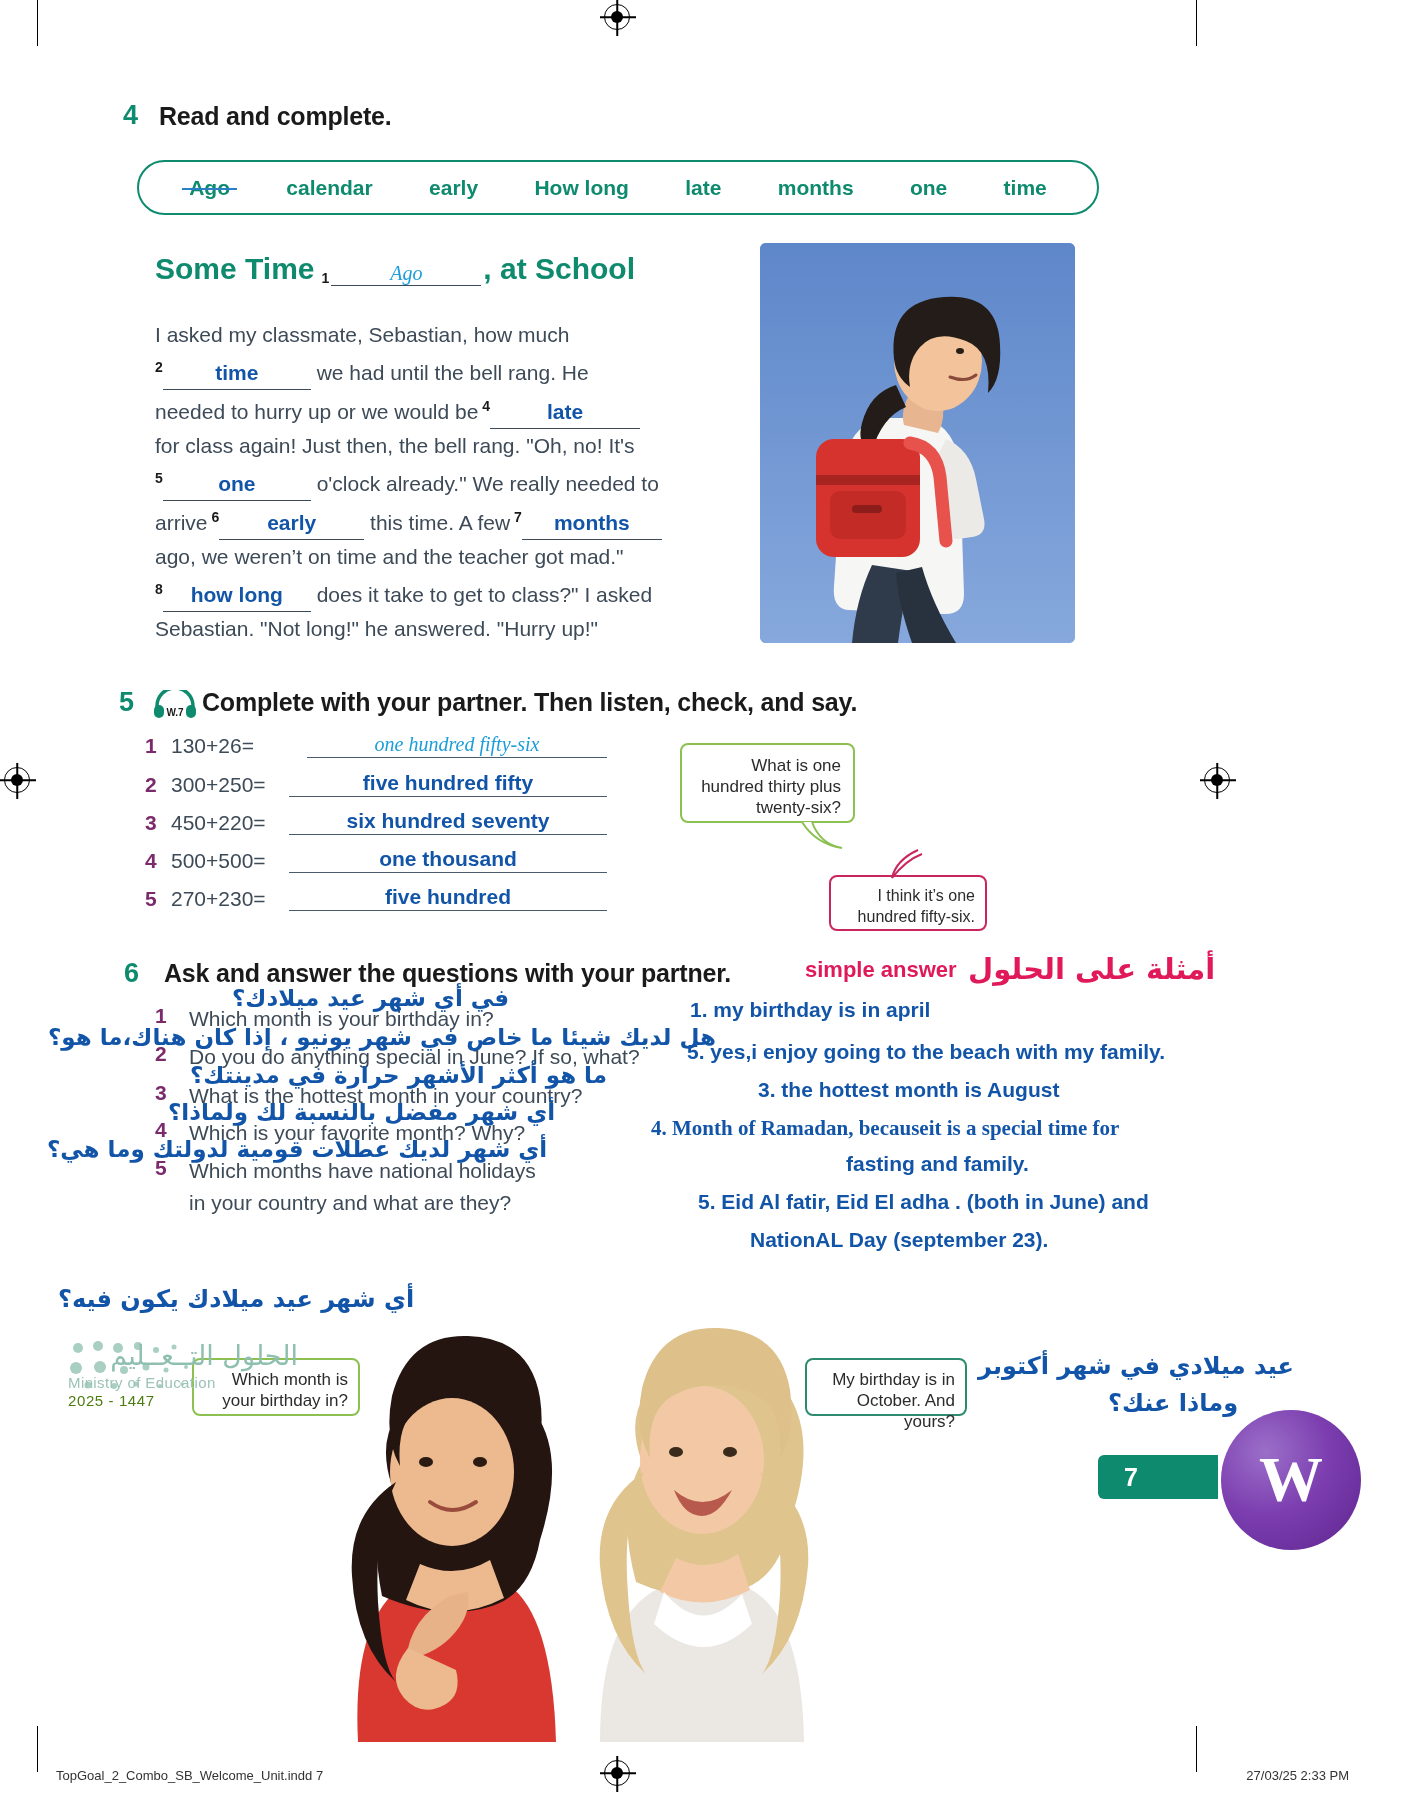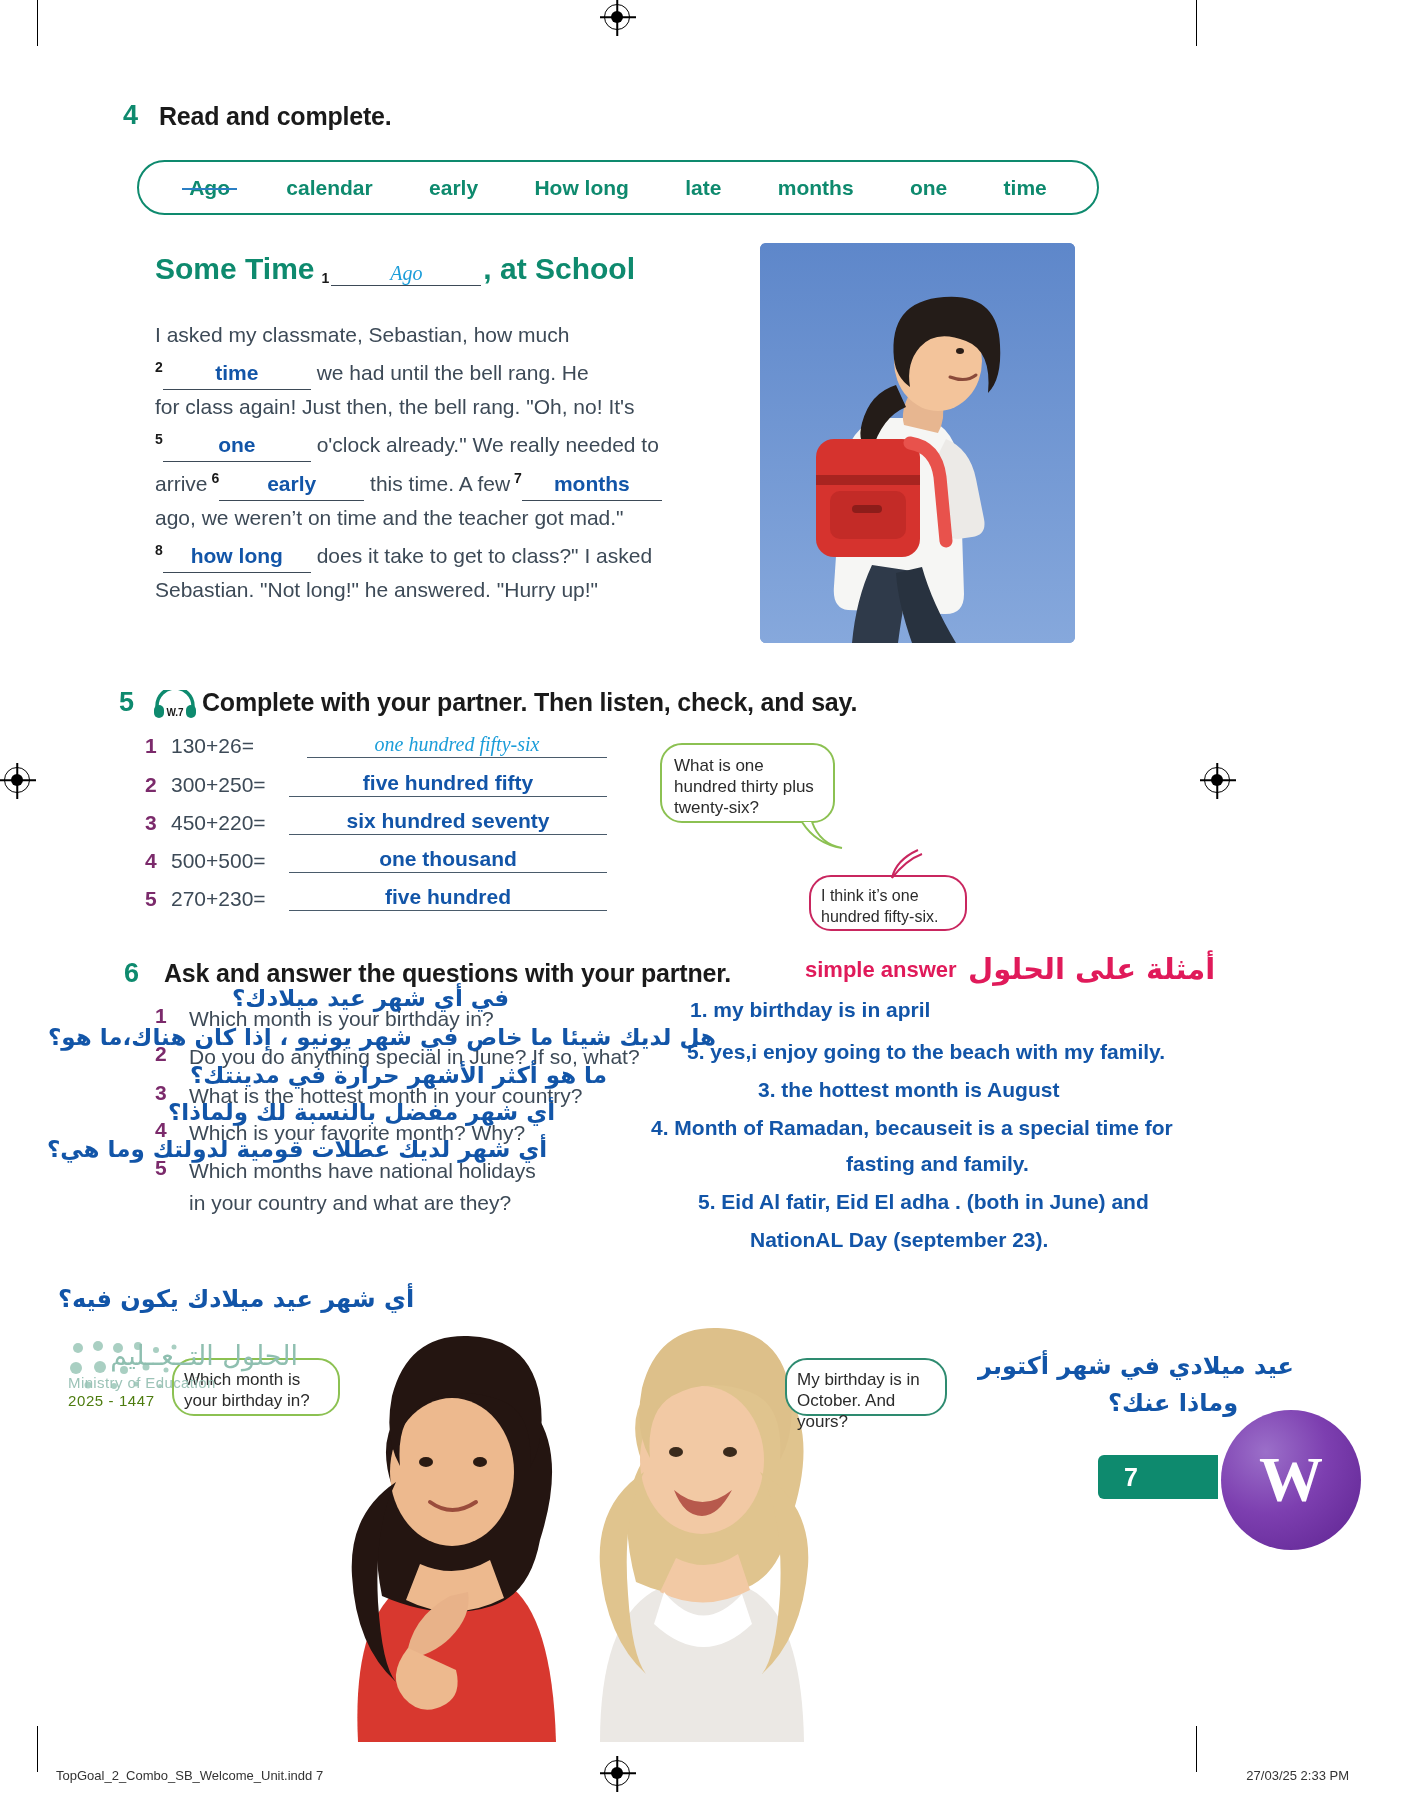--- a/index.html
+++ b/index.html
@@ -206,6 +206,9 @@
   <div style="white-space:nowrap;">
     <span class="sup">2</span><span class="blank" style="width:148px;">time</span>
     <span>we had until the bell rang. He</span>
+  </div>
+  <div style="white-space:nowrap;">
+    <span>needed to hurry up or we would be</span><span class="sup"> 4</span><span class="blank" style="width:150px;">late</span>
   </div>
   <div>
     <span>for class again! Just then, the bell rang. "Oh, no! It's</span>

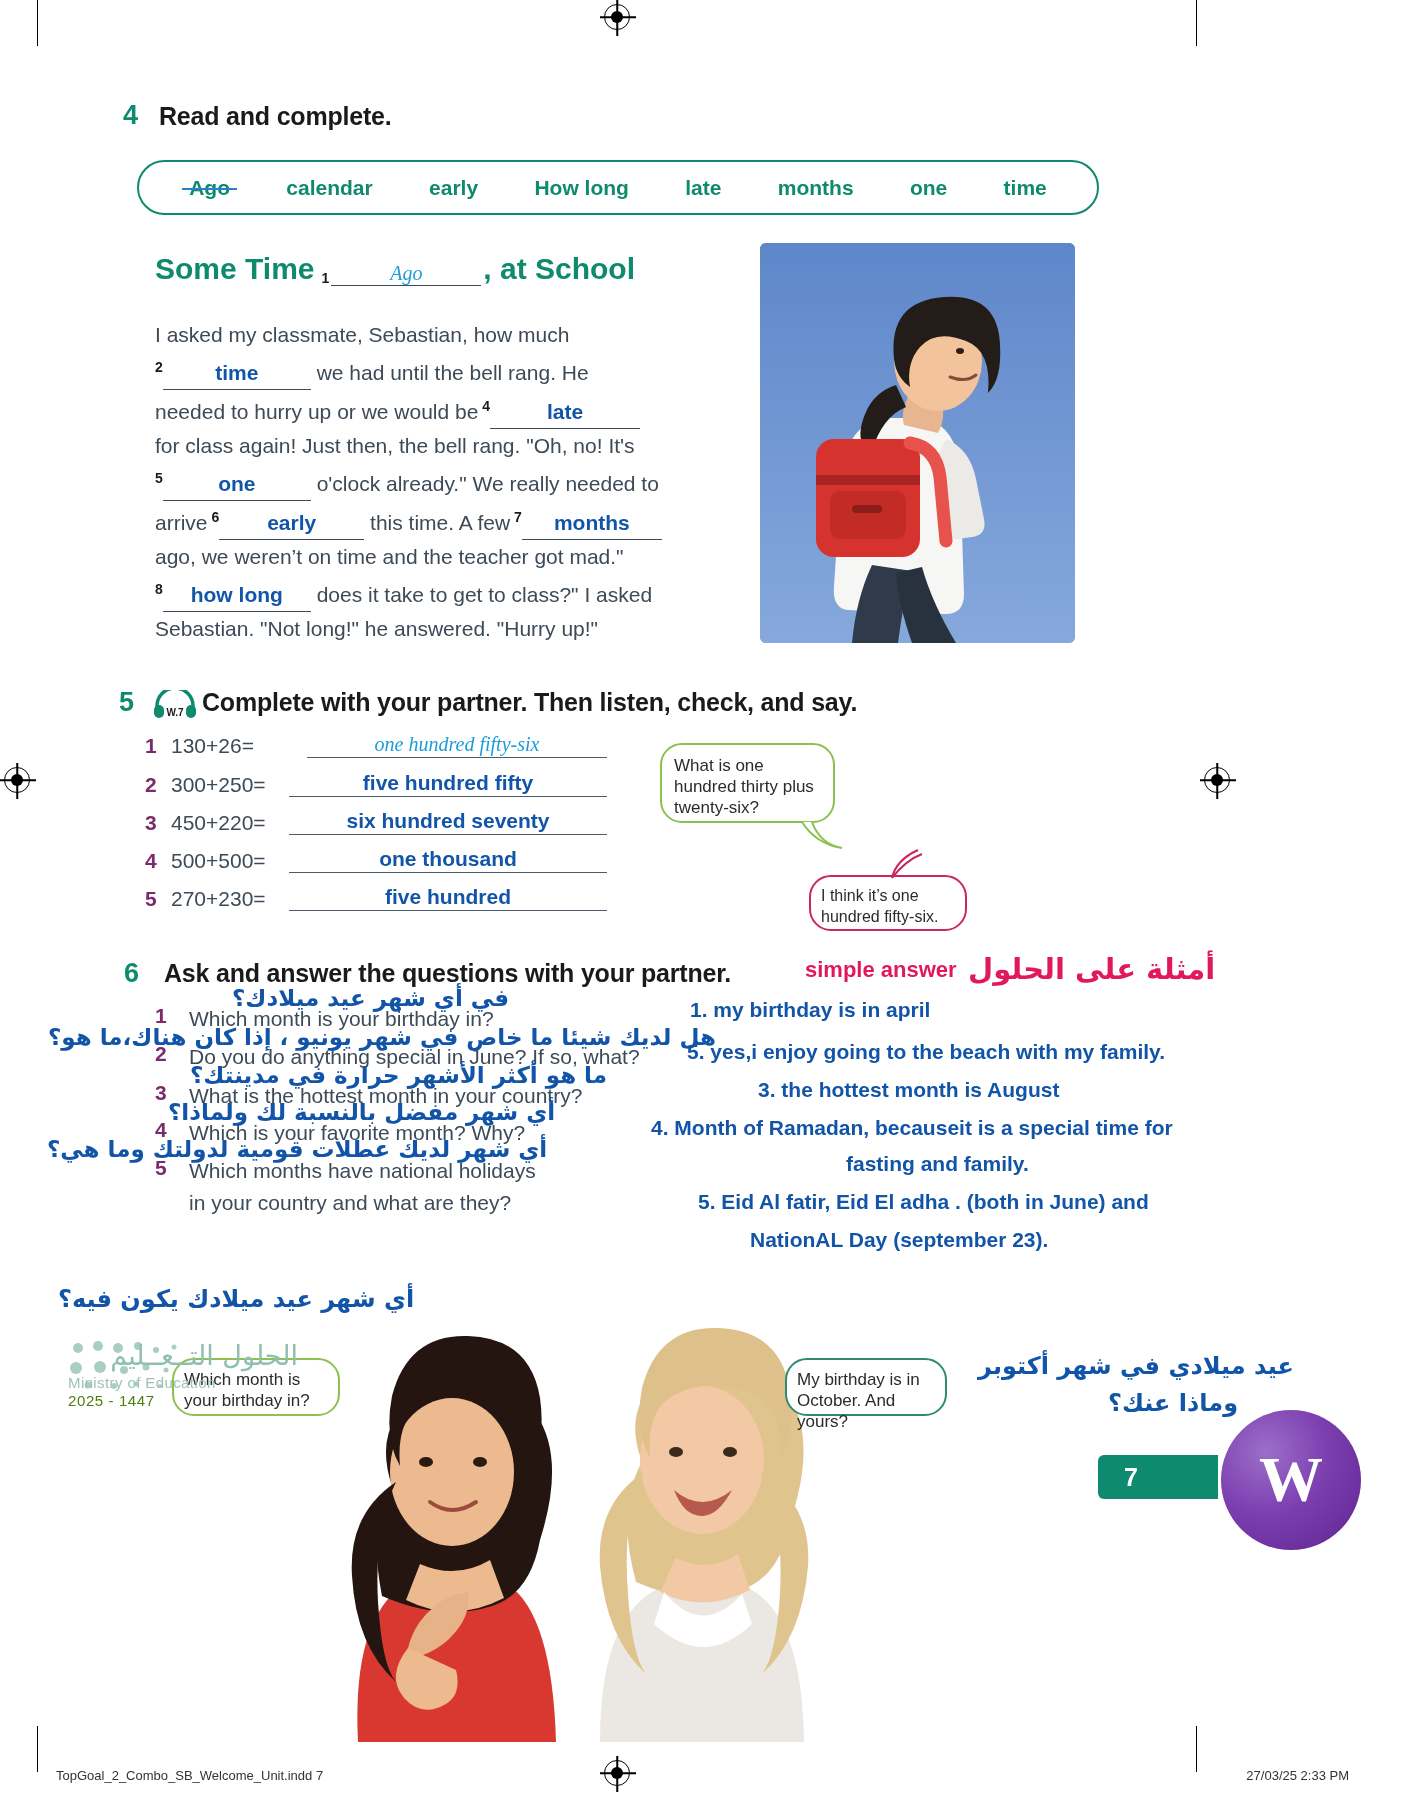--- a/index.html
+++ b/index.html
@@ -98,8 +98,8 @@
 
   
   .bub {
-    position:absolute; border-radius:22px; background:#fff;
-    text-align:left; line-height:21px; color:#2b2b2b;
+    position:absolute; border-radius:8px; background:#fff;
+    text-align:right; line-height:21px; color:#2b2b2b;margin-left:20px;
   }
   .bub-green { border:2px solid #8cc152; }
   .bub-pink  { border:2px solid #c9265f; }

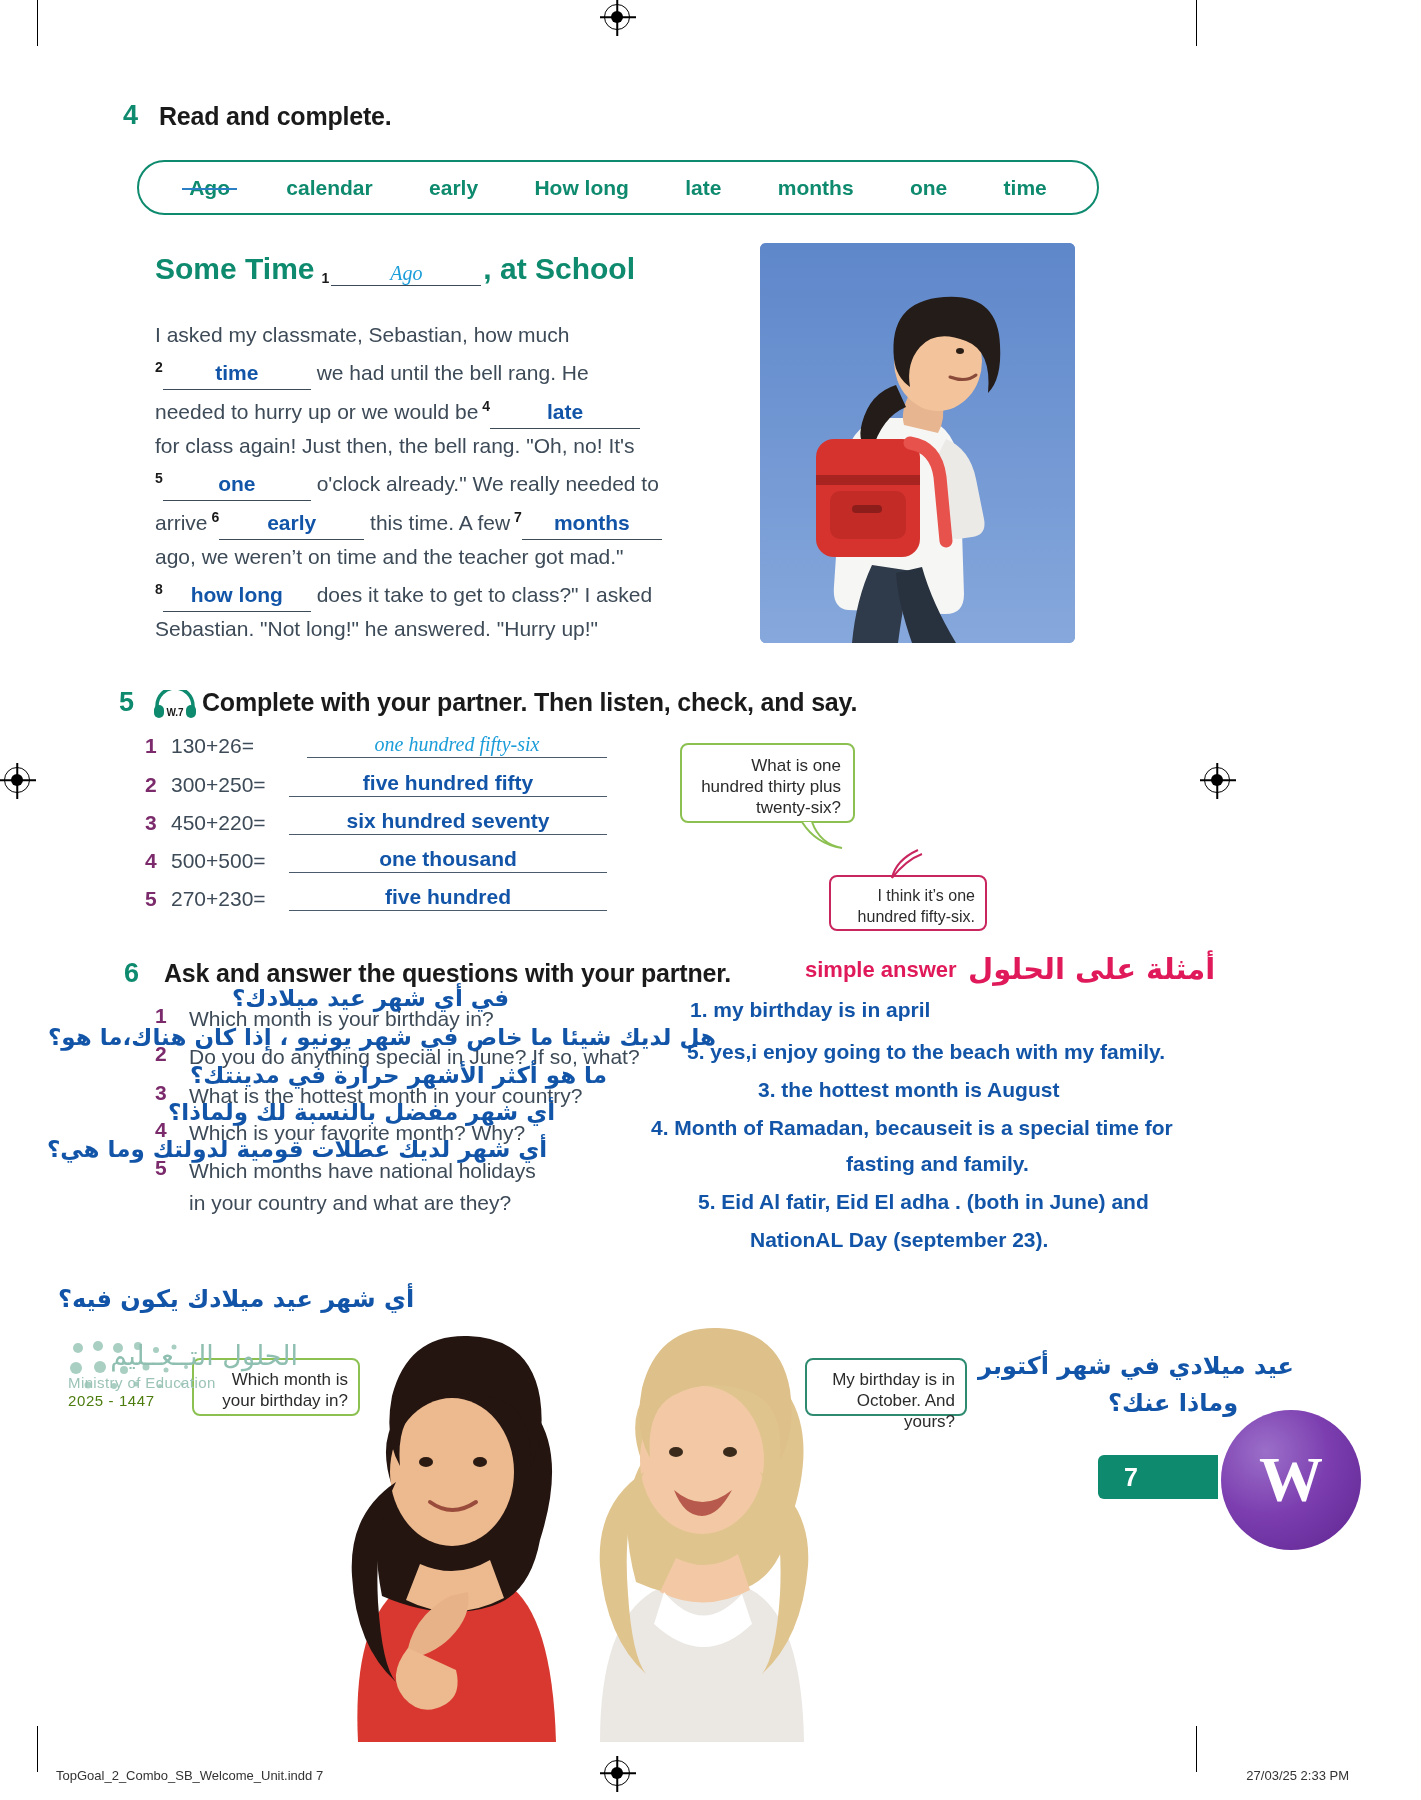--- a/index.html
+++ b/index.html
@@ -357,7 +357,7 @@
 <div class="ans-blue" style="left:690px;  top:998px;">1. my birthday is in april</div>
 <div class="ans-blue" style="left:687px;  top:1040px;">5. yes,i enjoy going to the beach with my family.</div>
 <div class="ans-blue" style="left:758px;  top:1078px;">3. the hottest month is August</div>
-<div class="ans-blue" style="left:651px;  top:1116px;">4. Month of Ramadan, becauseit is a special time for</div>
+<div class="ans-blue" style="left:651px;  top:1116px;font-family:Liberation Serif, serif;">4. Month of Ramadan, becauseit is a special time for</div>
 <div class="ans-blue" style="left:846px;  top:1152px;">fasting and family.</div>
 <div class="ans-blue" style="left:698px;  top:1190px;">5. Eid Al fatir, Eid El adha . (both in June) and</div>
 <div class="ans-blue" style="left:750px;  top:1228px;">NationAL Day (september 23).</div>

